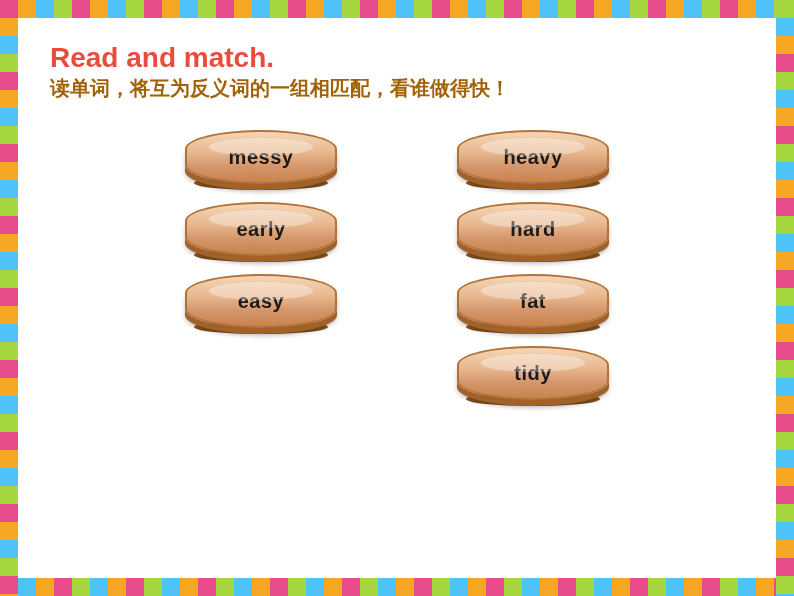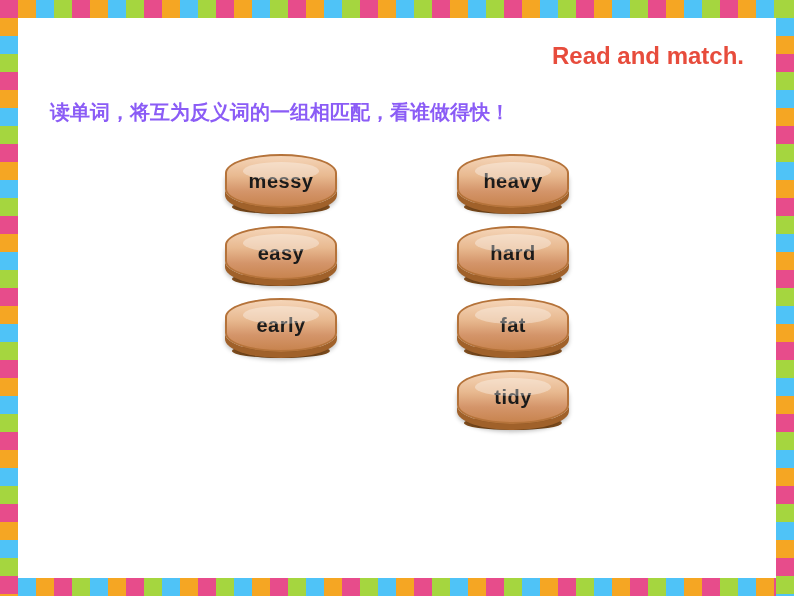--- a/index.html
+++ b/index.html
@@ -58,11 +58,10 @@
     }
 
     .title {
-      font-size: 24px;
+      font-size: 28px;
       font-weight: bold;
       color: #e74c3c;
-      margin-bottom: 28px;
-      text-align: right;
+      margin-bottom: 0;
     }
 
     .subtitle {

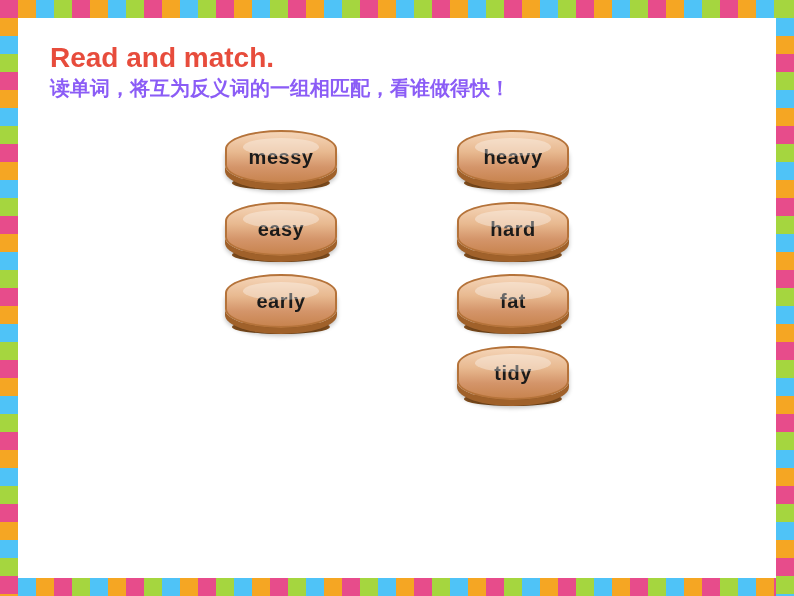--- a/index.html
+++ b/index.html
@@ -67,7 +67,7 @@
     .subtitle {
       font-size: 20px;
       font-weight: bold;
-      color: #8b5cf6;
+      color: #a16207;
       margin-bottom: 28px;
       line-height: 1.4;
     }

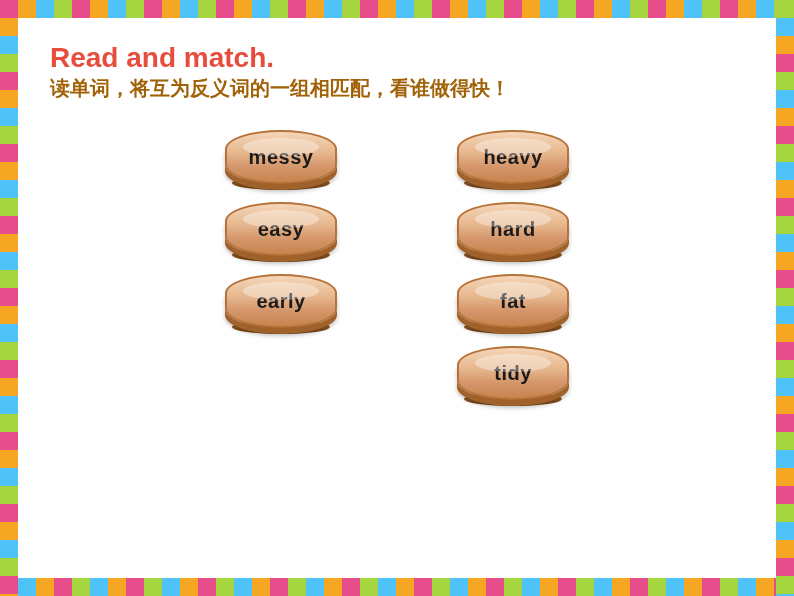--- a/index.html
+++ b/index.html
@@ -93,7 +93,7 @@
       display: inline-flex;
       align-items: center;
       justify-content: center;
-      width: 112px;
+      width: 152px;
       height: 54px;
       background: linear-gradient(180deg, #f5d5b8 0%, #e8b990 40%, #d4956a 70%, #c8844f 100%);
       border-radius: 50% / 35%;

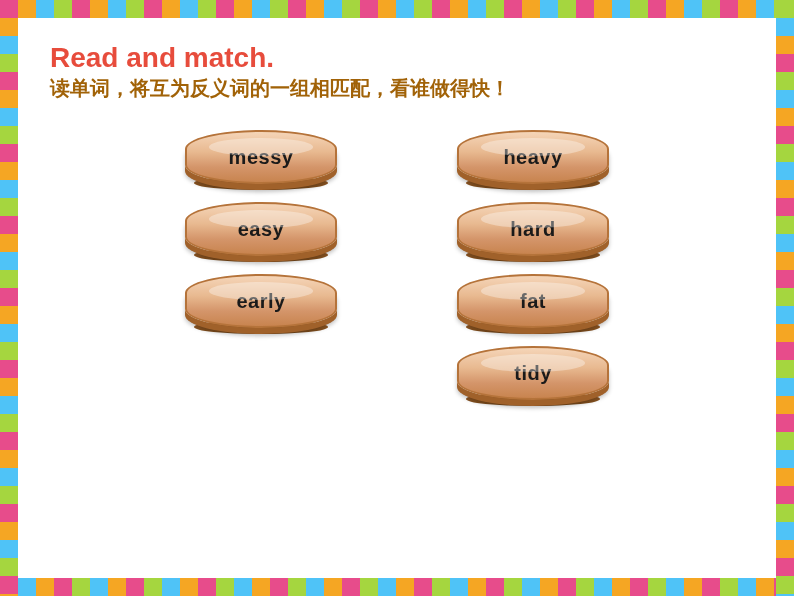--- a/index.html
+++ b/index.html
@@ -149,8 +149,8 @@
     <div class="words-container">
       <div class="column" id="left-col">
           <button class="word-btn">messy</button>
+          <button class="word-btn">early</button>
           <button class="word-btn">easy</button>
-          <button class="word-btn">early</button>
         </div>
       <div class="column" id="right-col">
           <button class="word-btn">heavy</button>

